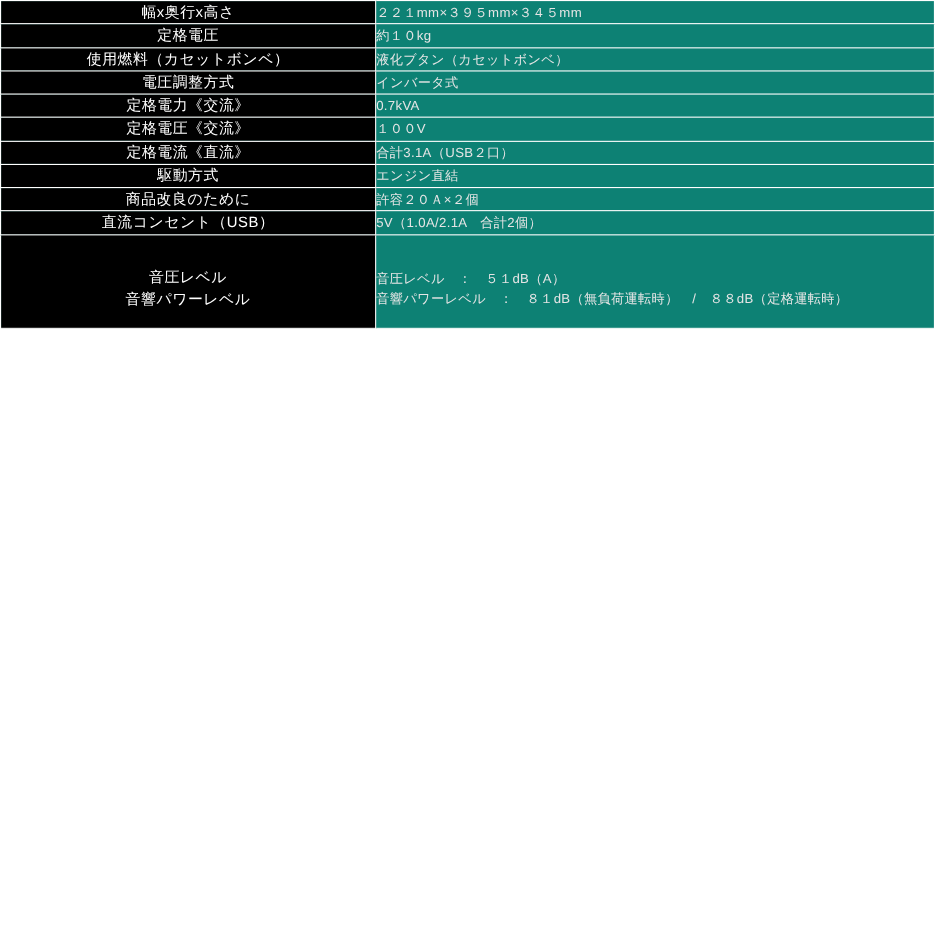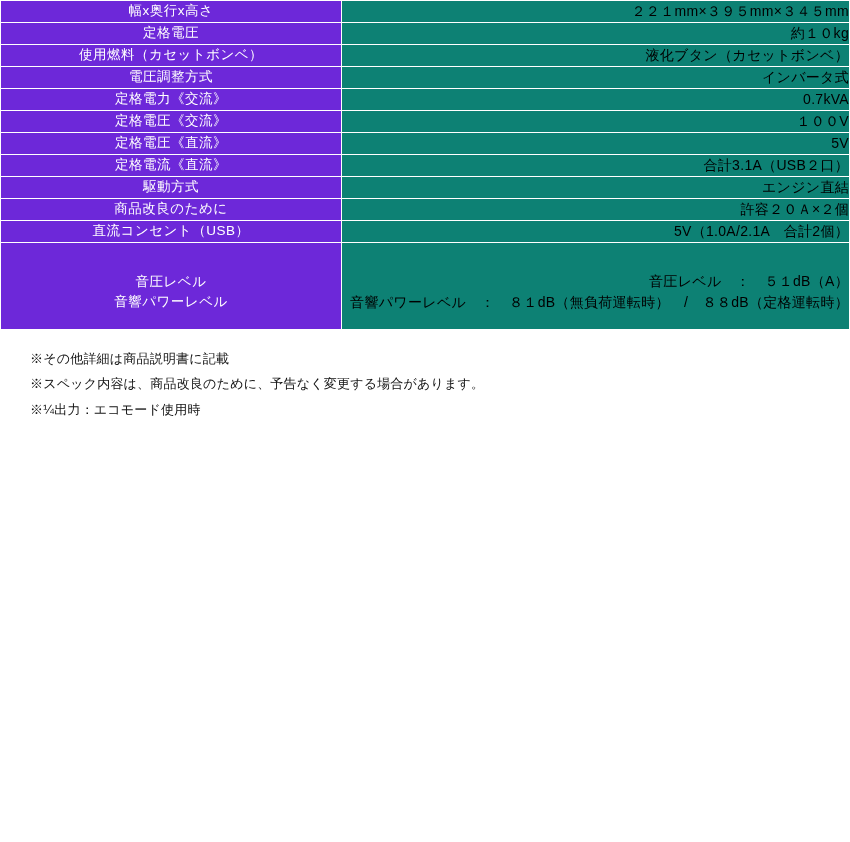--- a/index.html
+++ b/index.html
@@ -39,7 +39,7 @@
     letter-spacing: 0.5px;
     padding: 12px 8px;
     line-height: 1.5;
-    background: #6d28d9;
+    background: #000000;
   }
   td.value {
     color: #000000;

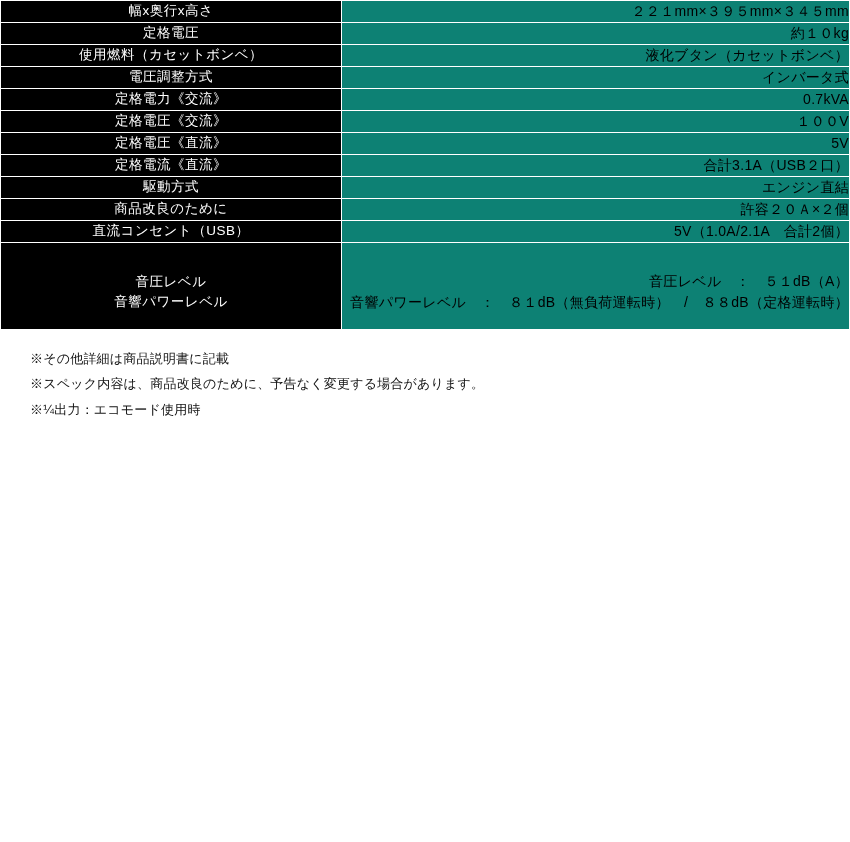--- a/index.html
+++ b/index.html
@@ -42,13 +42,12 @@
     background: #000000;
   }
   td.value {
-    color: #000000;
-    font-size: 14px;
+    color: #e5e5e5;
+    font-size: 12px;
     letter-spacing: 0.3px;
     padding: 12px 10px 12px 14px;
     line-height: 1.5;
     background: #0d8174;
-    text-align: right;
   }
   .row-tall td.label,
   .row-tall td.value {

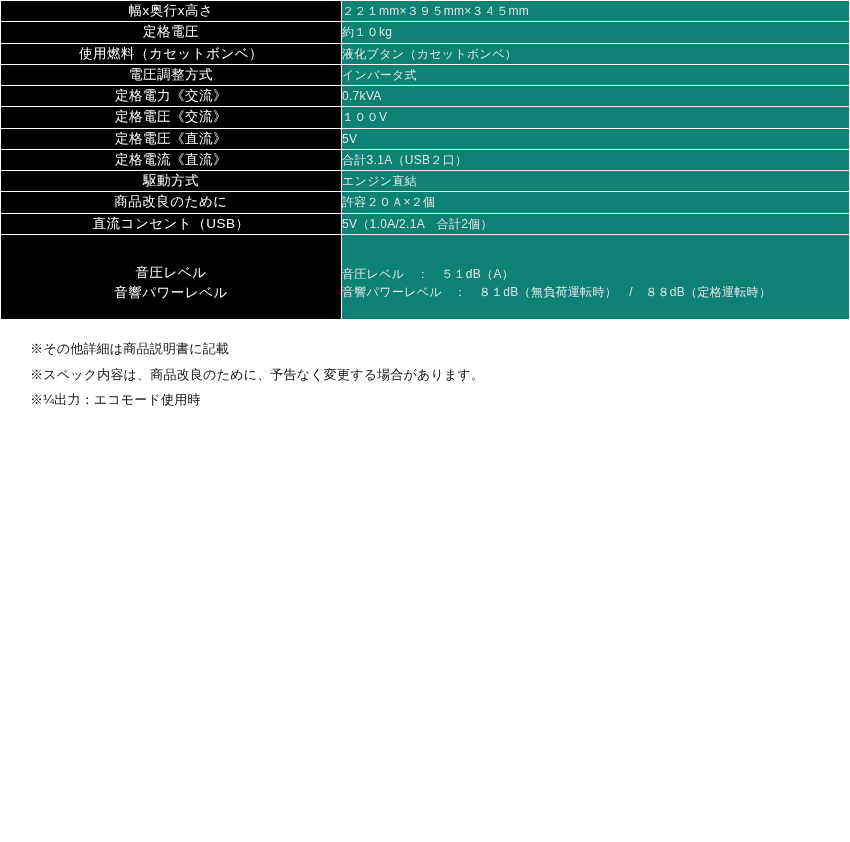--- a/index.html
+++ b/index.html
@@ -100,10 +100,6 @@
         <td class="value">１００V</td>
       </tr>
       <tr>
-        <td class="label">定格電圧《直流》</td>
-        <td class="value">5V</td>
-      </tr>
-      <tr>
         <td class="label">定格電流《直流》</td>
         <td class="value">合計3.1A（USB２口）</td>
       </tr>

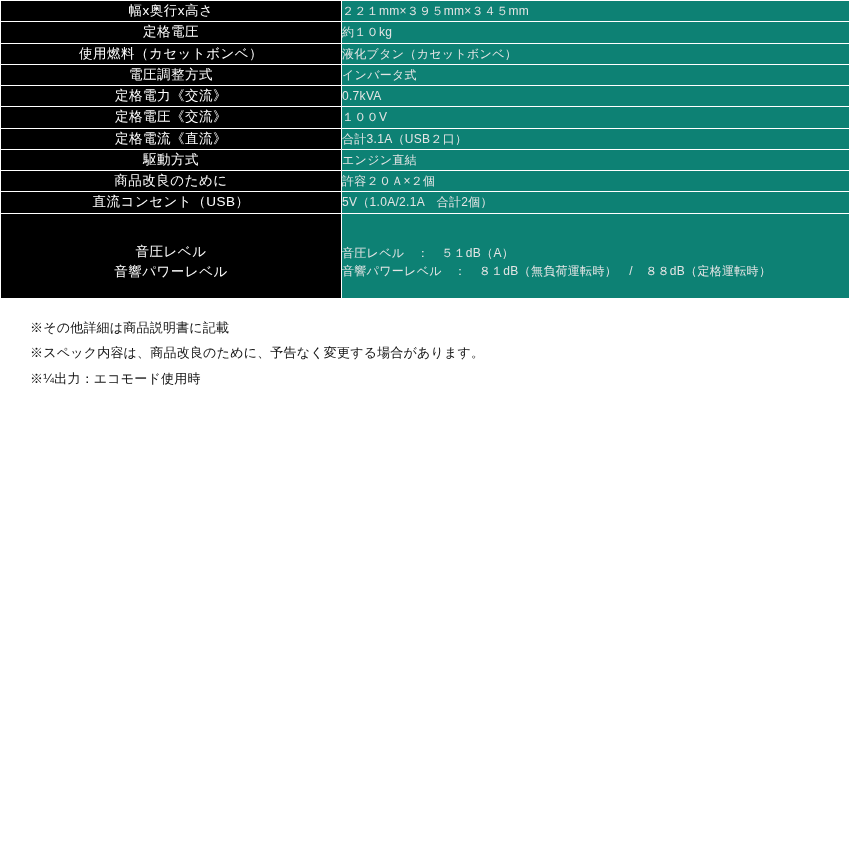--- a/index.html
+++ b/index.html
@@ -124,11 +124,6 @@
     </tbody>
   </table>
 
-  <div class="notes">
-    <div>※その他詳細は商品説明書に記載</div>
-    <div>※スペック内容は、商品改良のために、予告なく変更する場合があります。</div>
-    <div>※¼出力：エコモード使用時</div>
-  </div>
 
 </div>
 

